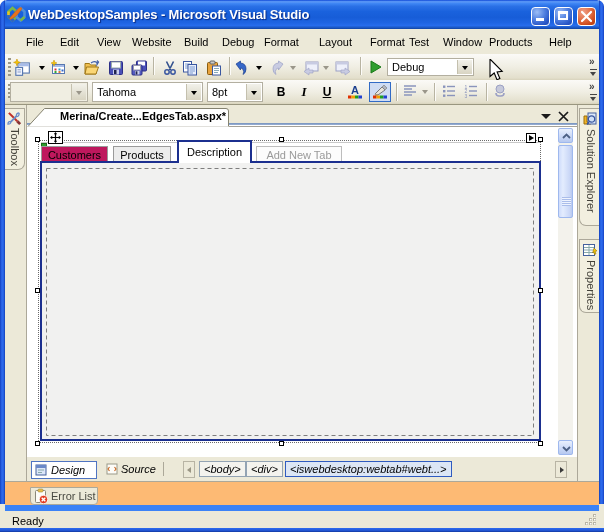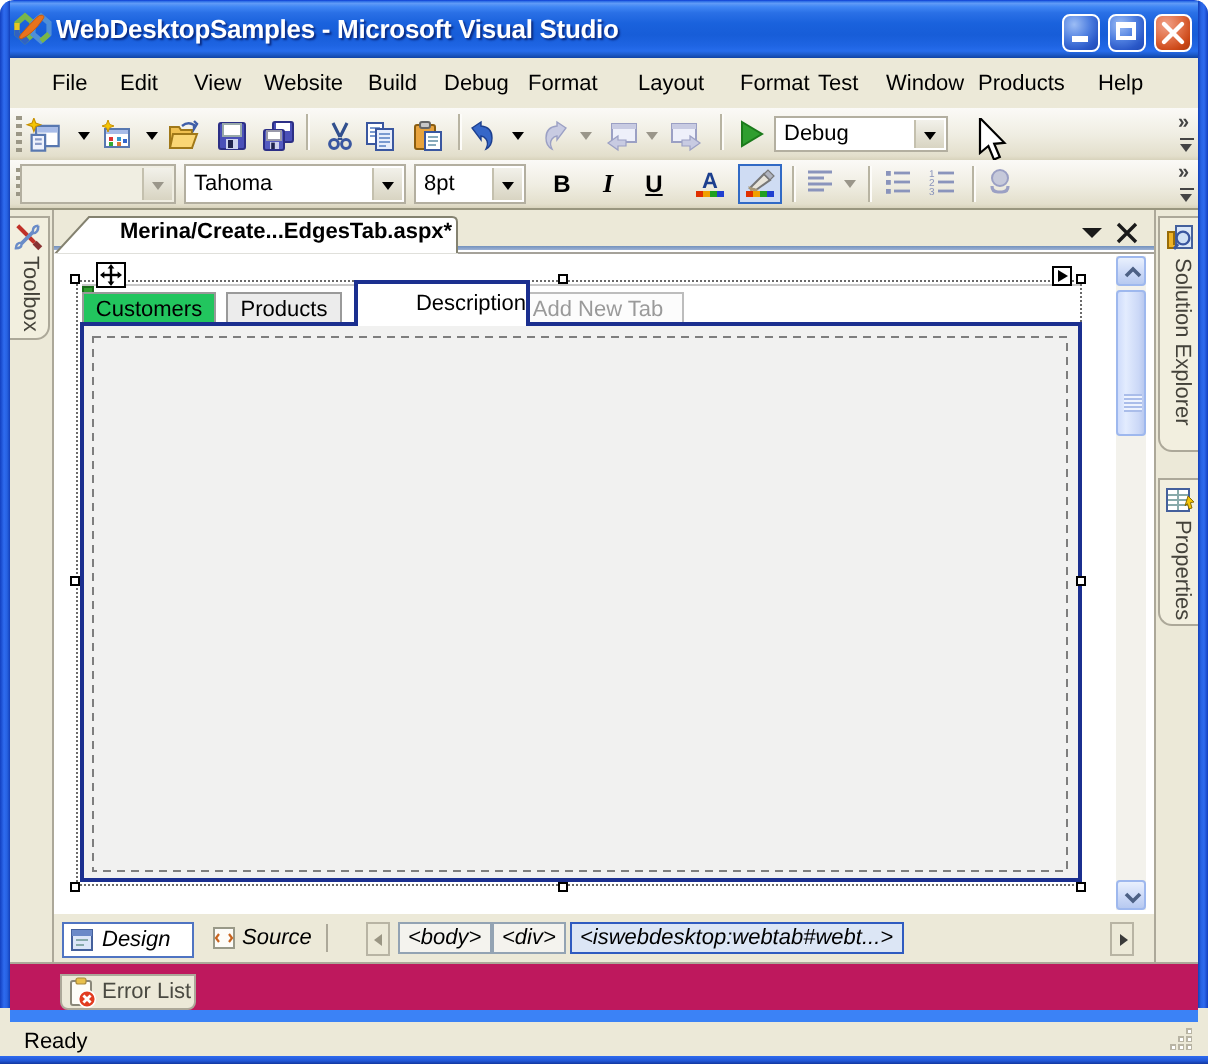--- a/index.html
+++ b/index.html
@@ -377,7 +377,7 @@
     <div class="abs" style="left:499px;top:9px;width:10px;height:10px;background:#fff;border:1px solid #000"></div>
     <div class="abs" style="left:502px;top:11px;width:0;height:0;border-top:3px solid transparent;border-bottom:3px solid transparent;border-left:5px solid #000"></div>
 
-    <div class="tab" style="left:14px;top:22px;width:67px;height:16px;background:#22c55e;border:1px solid #9a9a9a;border-bottom:none;text-align:center;line-height:16px">Customers</div>
+    <div class="tab" style="left:14px;top:22px;width:67px;height:16px;background:#be185d;border:1px solid #9a9a9a;border-bottom:none;text-align:center;line-height:16px">Customers</div>
     <div class="tab" style="left:86px;top:22px;width:58px;height:16px;background:#ececec;border:1px solid #9a9a9a;border-bottom:none;text-align:center;line-height:16px">Products</div>
     <div class="tab" style="left:150px;top:16px;width:88px;height:23px;background:#fff;border:2px solid #1b2f8f;border-bottom:none;text-align:right;line-height:20px;z-index:2">Description</div>
     <div class="tab" style="left:229px;top:22px;width:86px;height:16px;background:#fcfcfc;border:1px solid #bdbdbd;border-bottom:none;text-align:center;line-height:16px;color:#9a9a9a">Add New Tab</div>

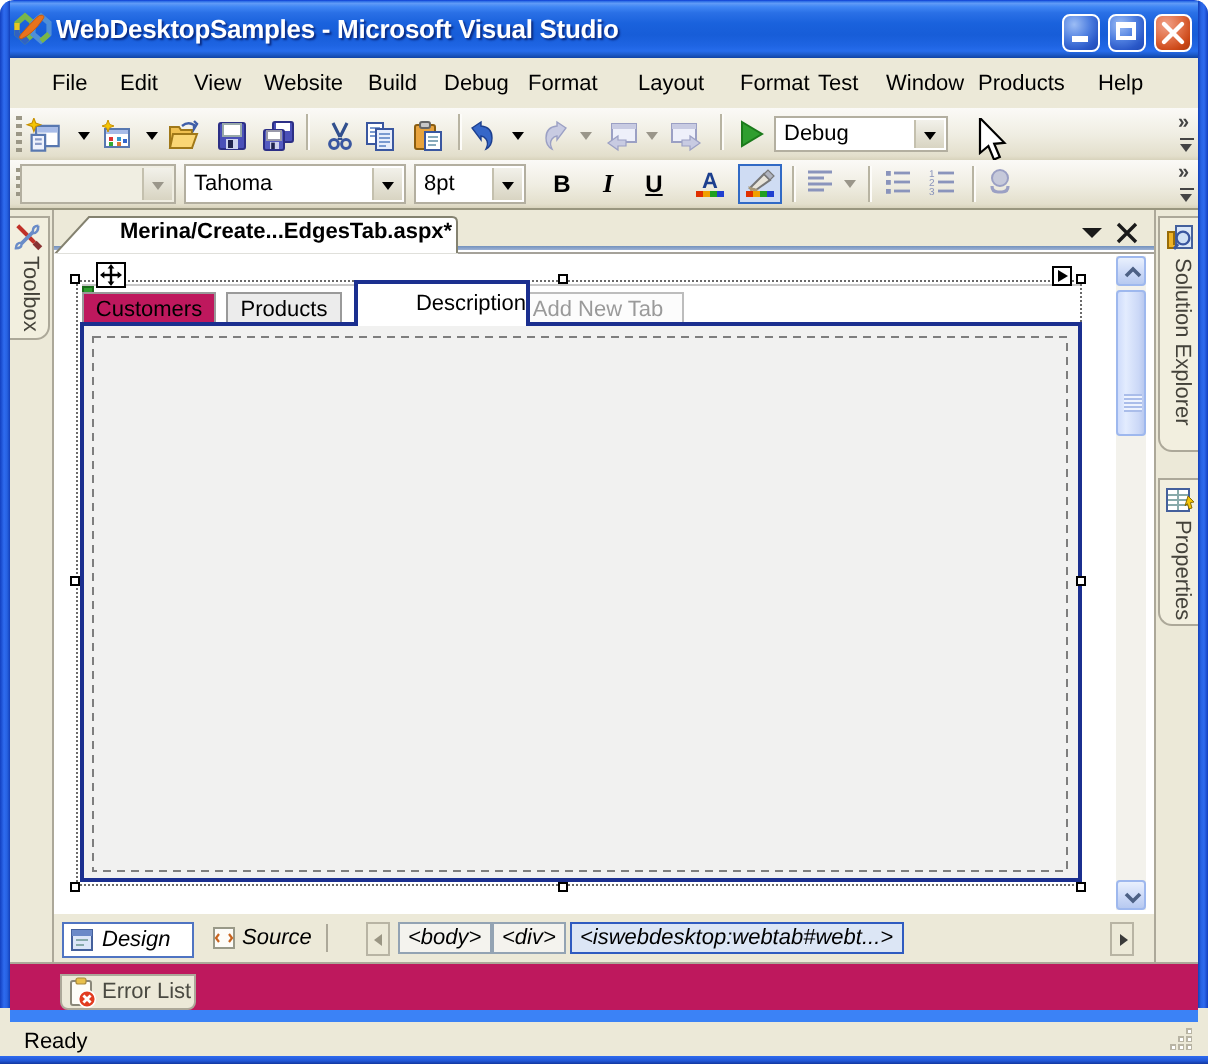--- a/index.html
+++ b/index.html
@@ -379,7 +379,7 @@
 
     <div class="tab" style="left:14px;top:22px;width:67px;height:16px;background:#be185d;border:1px solid #9a9a9a;border-bottom:none;text-align:center;line-height:16px">Customers</div>
     <div class="tab" style="left:86px;top:22px;width:58px;height:16px;background:#ececec;border:1px solid #9a9a9a;border-bottom:none;text-align:center;line-height:16px">Products</div>
-    <div class="tab" style="left:150px;top:16px;width:88px;height:23px;background:#fff;border:2px solid #1b2f8f;border-bottom:none;text-align:right;line-height:20px;z-index:2">Description</div>
+    <div class="tab" style="left:150px;top:16px;width:75px;height:23px;background:#fff;border:2px solid #1b2f8f;border-bottom:none;text-align:center;line-height:20px;z-index:2">Description</div>
     <div class="tab" style="left:229px;top:22px;width:86px;height:16px;background:#fcfcfc;border:1px solid #bdbdbd;border-bottom:none;text-align:center;line-height:16px;color:#9a9a9a">Add New Tab</div>
 
     <div class="abs" style="left:13px;top:37px;width:501px;height:280px;border:2px solid #1b2f8f;background:#f1f1f0"></div>

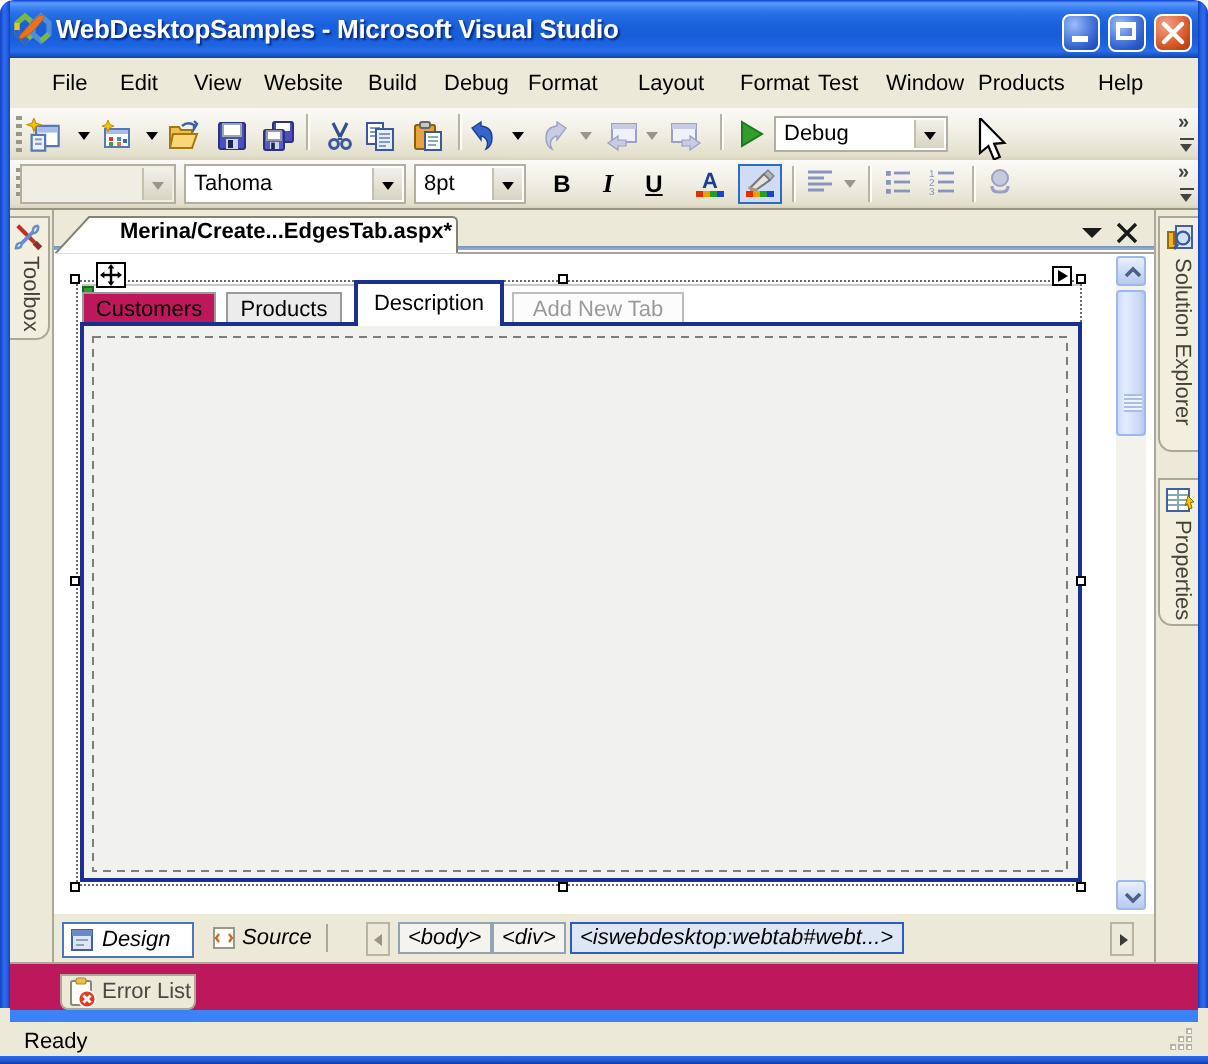--- a/index.html
+++ b/index.html
@@ -70,7 +70,7 @@
   #navbar { left:27px; top:457px; width:550px; height:24px; background:#ece9d8;font-style:italic; }
   .chip { position:absolute; top:4px; height:16px; border:1px solid #93a3b3; background:#f4f3ee; padding:0 4px; line-height:14px; }
   
-  #errband { left:5px; top:481px; width:594px; height:24px; background:#be185d; border-top:1px solid #aca899; }
+  #errband { left:5px; top:481px; width:594px; height:24px; background:#fdba74; border-top:1px solid #aca899; }
   #errtab { position:absolute; left:25px; top:5px; width:68px; height:18px; border:1px solid #aca899; border-radius:0 0 4px 4px; background:#ece9d8; }
   
   #status { left:5px; top:505px; width:594px; height:23px; background:#ece9d8; border-top:6px solid #3b82f6; }

